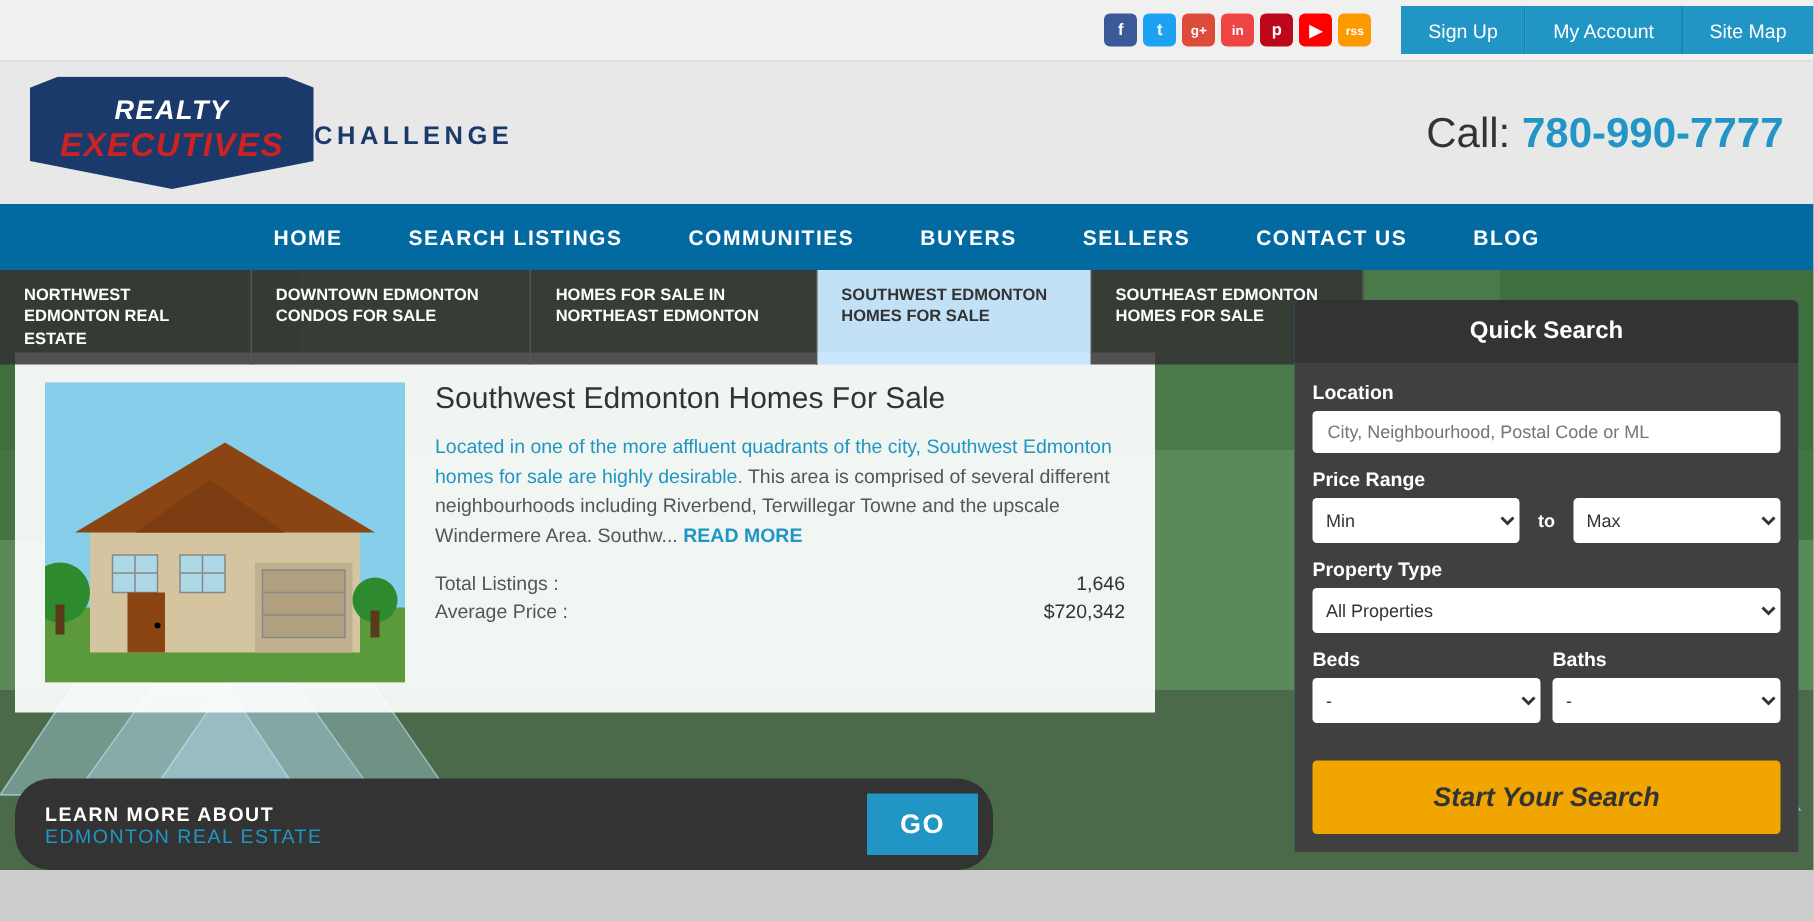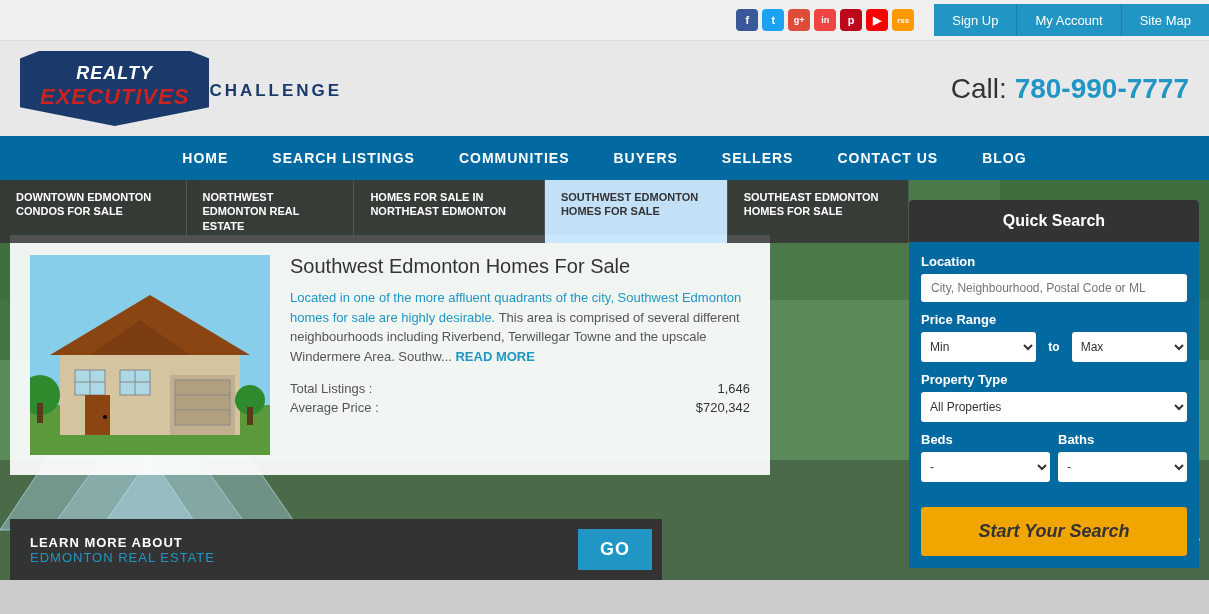--- a/index.html
+++ b/index.html
@@ -427,8 +427,8 @@
   </div>
 
   <div class="sub-nav">
+    <div class="sub-nav-item">NORTHWEST EDMONTON REAL ESTATE</div>
     <div class="sub-nav-item">DOWNTOWN EDMONTON CONDOS FOR SALE</div>
-    <div class="sub-nav-item">NORTHWEST EDMONTON REAL ESTATE</div>
     <div class="sub-nav-item">HOMES FOR SALE IN NORTHEAST EDMONTON</div>
     <div class="sub-nav-item active">SOUTHWEST EDMONTON HOMES FOR SALE</div>
     <div class="sub-nav-item">SOUTHEAST EDMONTON HOMES FOR SALE</div>

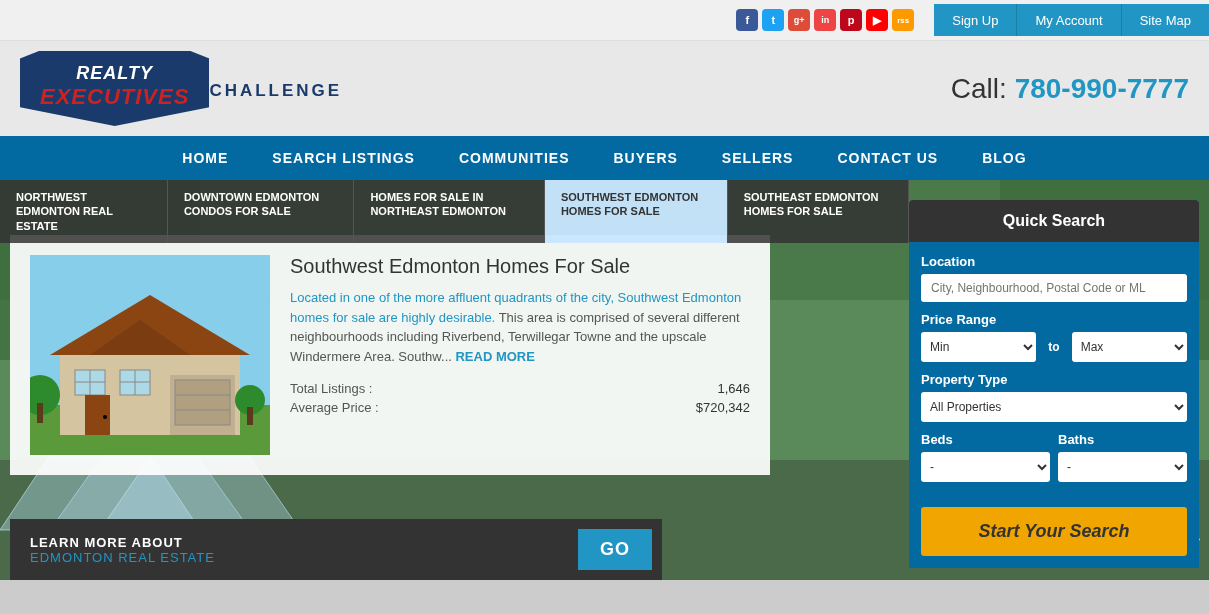--- a/index.html
+++ b/index.html
@@ -257,7 +257,7 @@
       position: absolute;
       right: 10px;
       top: 20px;
-      width: 290px;
+      width: 336px;
       background: #2196c4;
       z-index: 10;
       border-radius: 4px 4px 0 0;

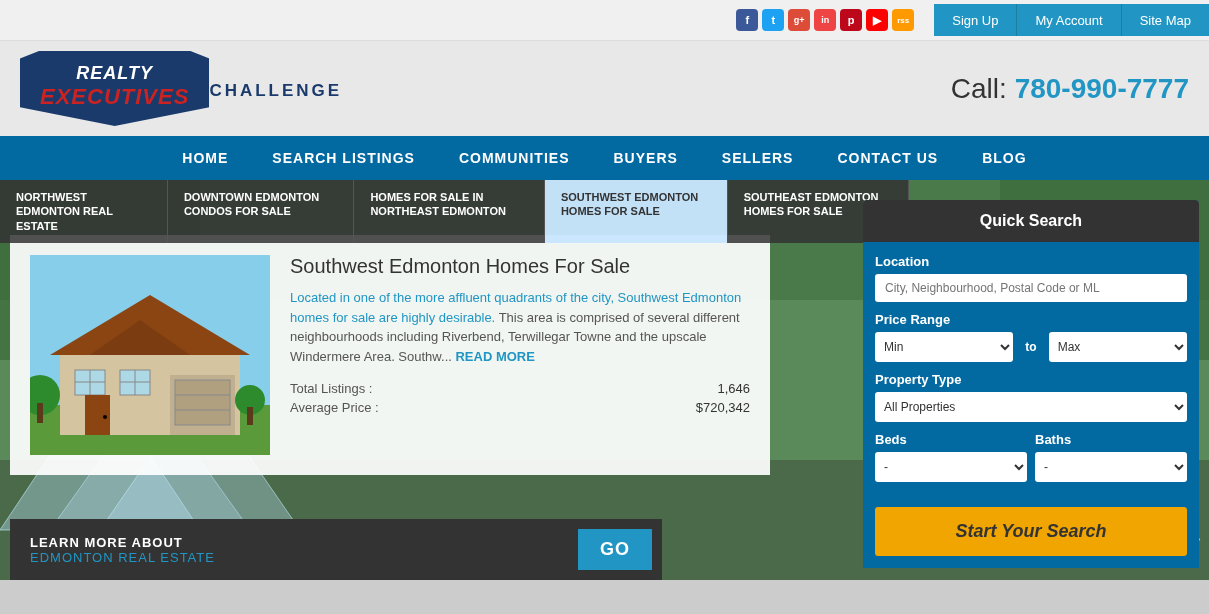--- a/index.html
+++ b/index.html
@@ -273,7 +273,7 @@
       border-radius: 4px 4px 0 0;
     }
     .qs-body {
-      background: #0369a1;
+      background: #404040;
       padding: 12px;
     }
     .qs-label {

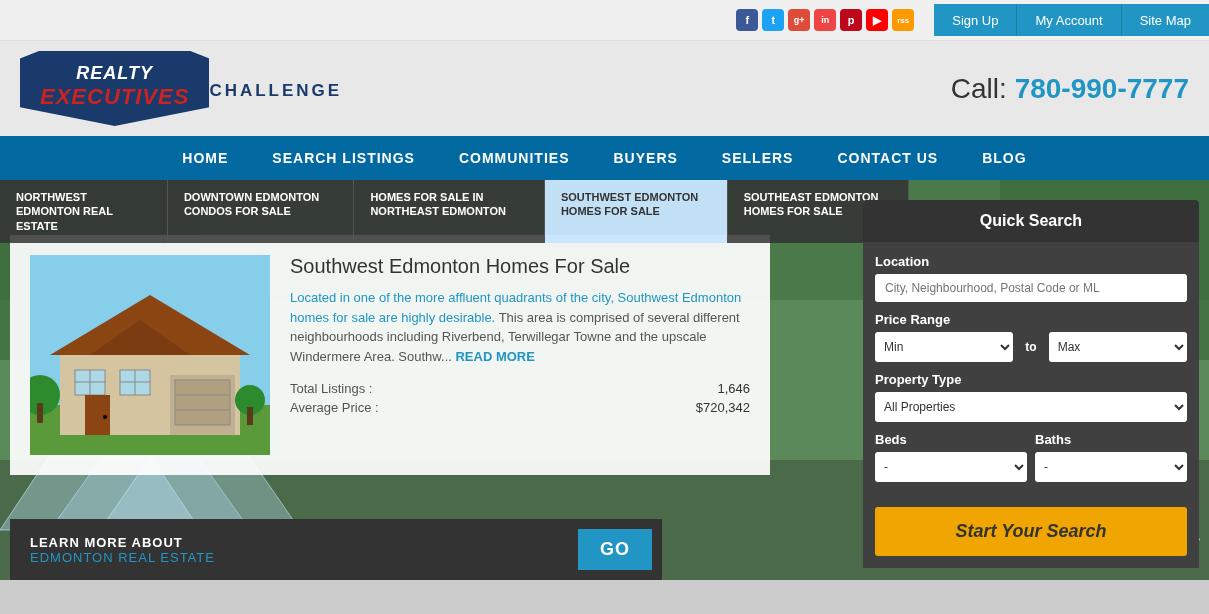--- a/index.html
+++ b/index.html
@@ -229,6 +229,7 @@
       justify-content: space-between;
       padding: 10px 10px 10px 20px;
       z-index: 5;
+      border-radius: 24px;
     }
     .cta-text-main {
       color: white;

